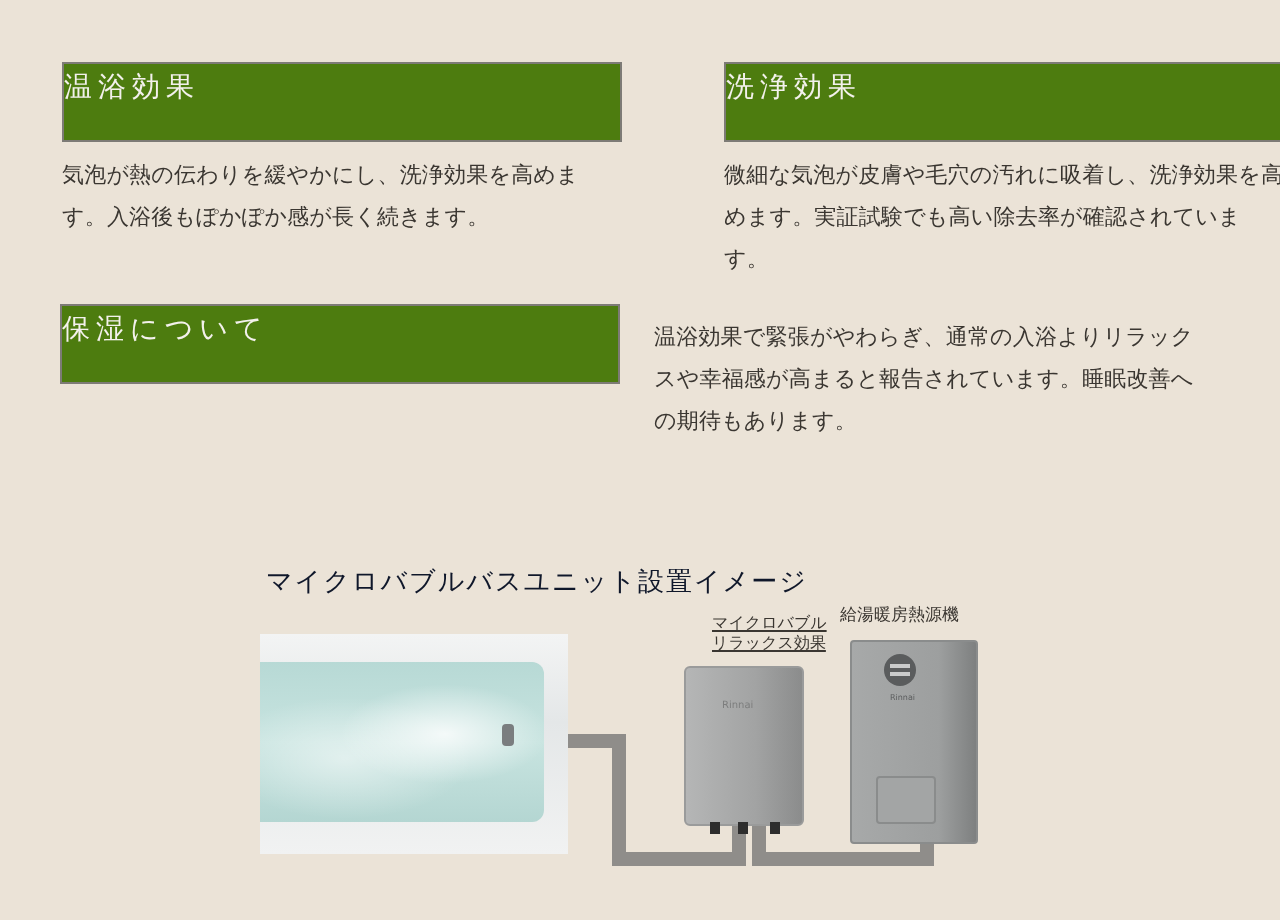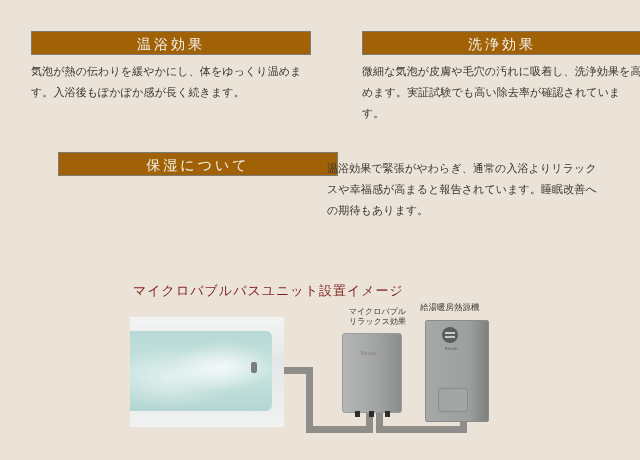--- a/index.html
+++ b/index.html
@@ -12,12 +12,12 @@
   }
   .section { position: absolute; width: 280px; }
   .header {
-    height: 24px; line-height: 24px;
-    background: #a16207;
+    height: 40px; line-height: 24px;
+    background: #4d7c0f;
     border: 1px solid #7d7b76;
     box-sizing: border-box;
     color: #f3f1ec;
-    text-align: center;
+    text-align: left;
     font-size: 14px;
     letter-spacing: 3px;
   }

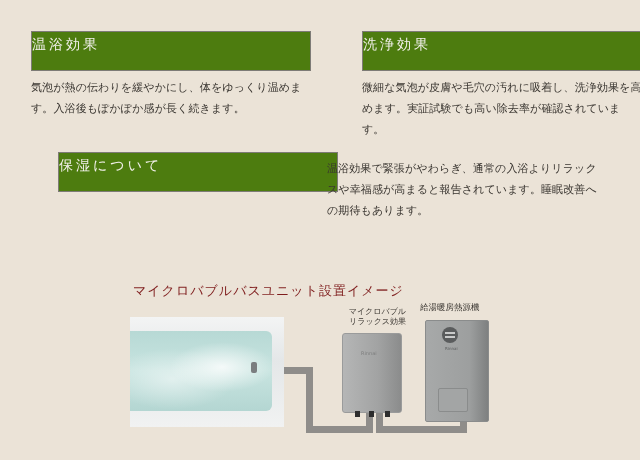--- a/index.html
+++ b/index.html
@@ -100,7 +100,7 @@
 
 <div class="section" id="s1">
   <div class="header">温浴効果</div>
-  <div class="body-text">気泡が熱の伝わりを緩やかにし、体をゆっくり温めます。入浴後もぽかぽか感が長く続きます。</div>
+  <div class="body-text">気泡が熱の伝わりを緩やかにし、洗浄効果を高めます。入浴後もぽかぽか感が長く続きます。</div>
 </div>
 
 <div class="section" id="s2">

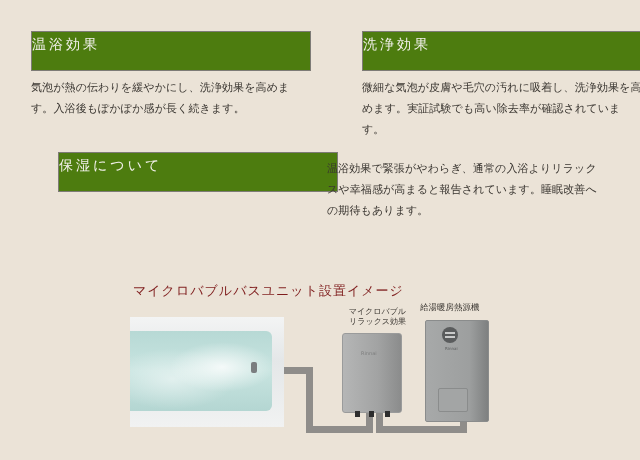--- a/index.html
+++ b/index.html
@@ -30,7 +30,7 @@
   }
   #s1 { left: 31px; top: 31px; }
   #s2 { left: 328px; top: 31px; margin-left: 34px; }
-  #s3 { left: 30px; top: 152px; margin-left: 28px; }
+  #s3 { left: 30px; top: 152px; }
   #s4 { left: 327px; top: 152px; }
 
   .diagram-title {

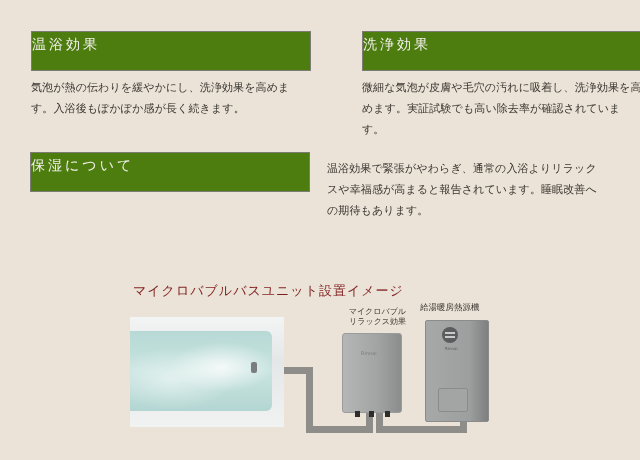--- a/index.html
+++ b/index.html
@@ -35,7 +35,7 @@
 
   .diagram-title {
     position: absolute; left: 133px; top: 282px;
-    font-size: 13px; color: #7f1d1d; letter-spacing: 1px;
+    font-size: 13px; color: #0f172a; letter-spacing: 1px;
   }
   .label-unit {
     position: absolute; left: 336px; top: 307px; width: 70px;

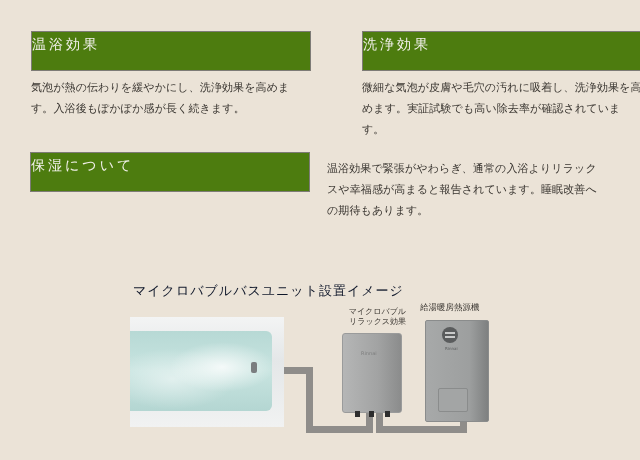--- a/index.html
+++ b/index.html
@@ -38,8 +38,8 @@
     font-size: 13px; color: #0f172a; letter-spacing: 1px;
   }
   .label-unit {
-    position: absolute; left: 336px; top: 307px; width: 70px;
-    font-size: 8px; line-height: 10px; text-align: right; color: #3a3631;
+    position: absolute; left: 356px; top: 307px; width: 70px;
+    font-size: 8px; line-height: 10px; text-align: left; color: #3a3631; text-decoration: underline;
   }
   .label-boiler {
     position: absolute; left: 420px; top: 302px; width: 80px;

